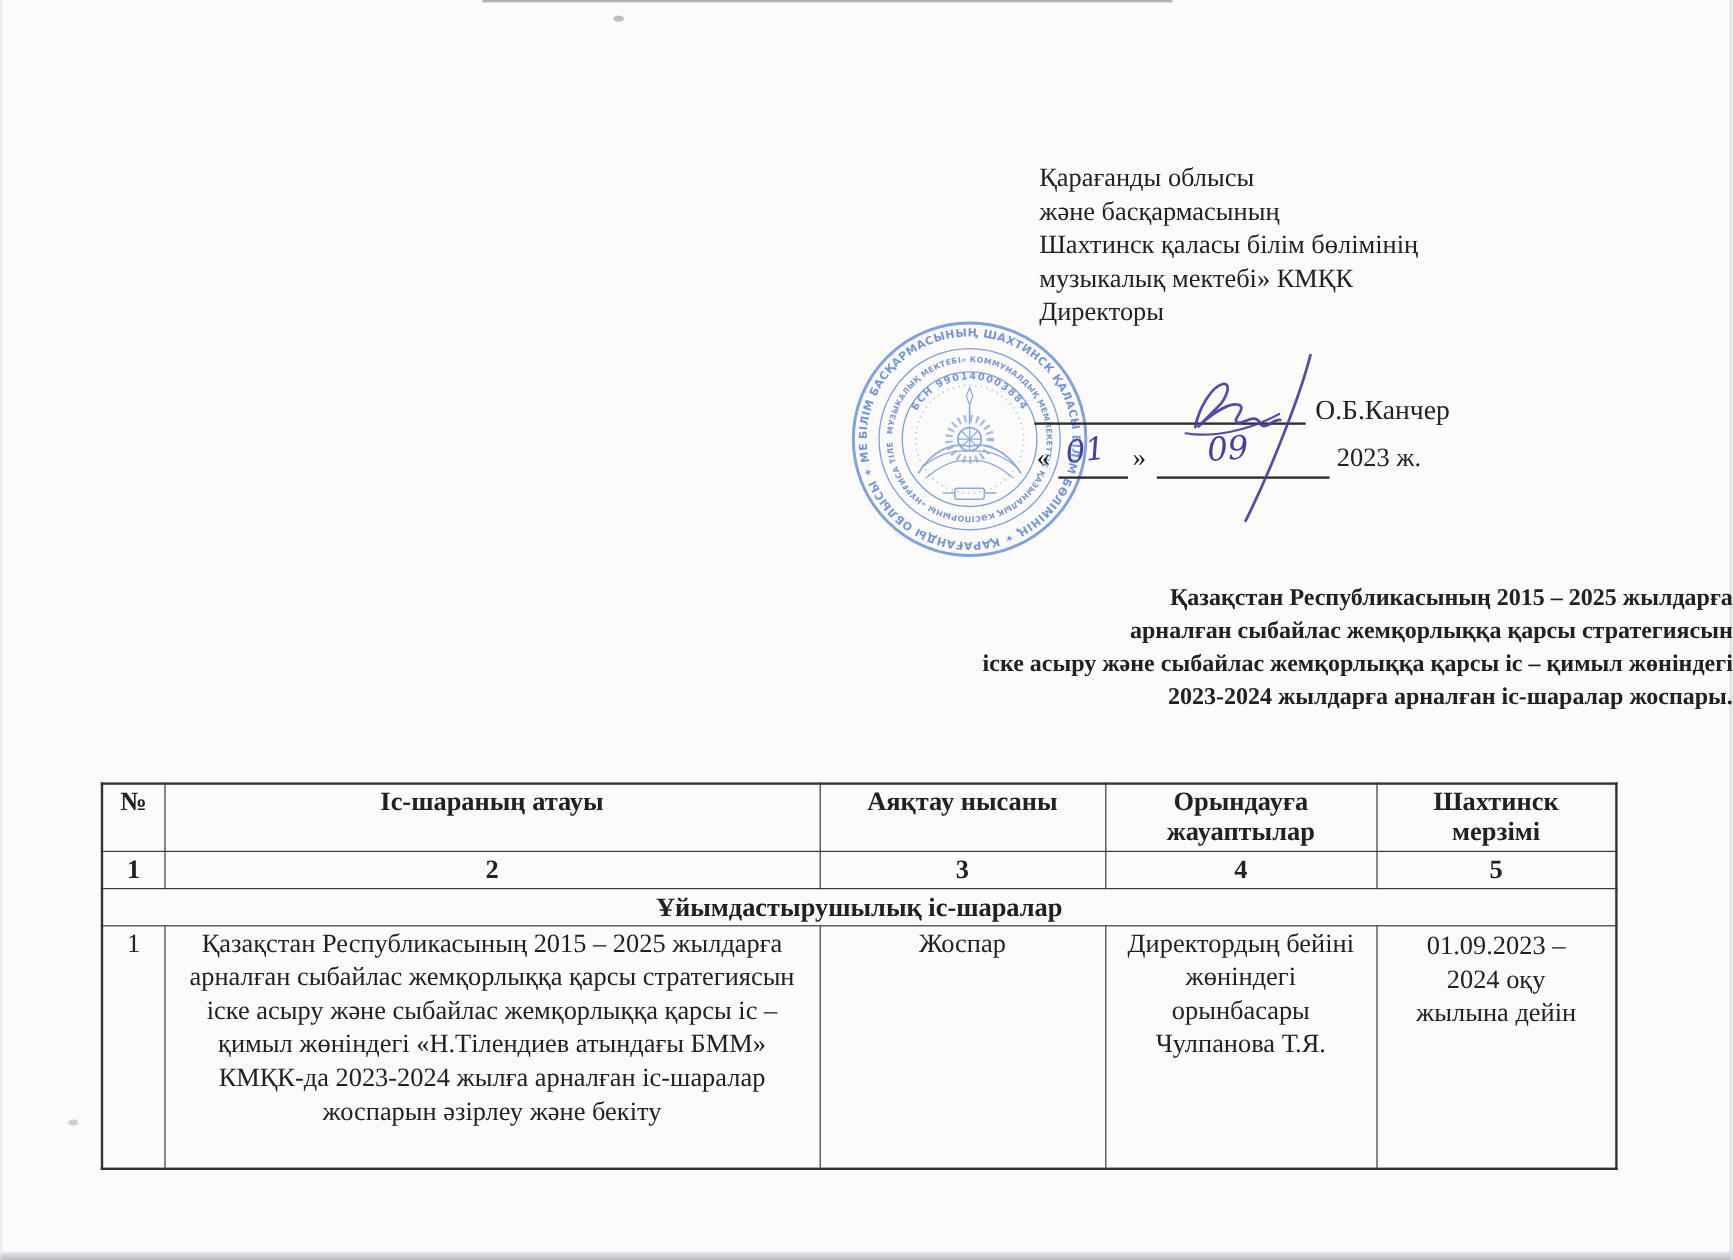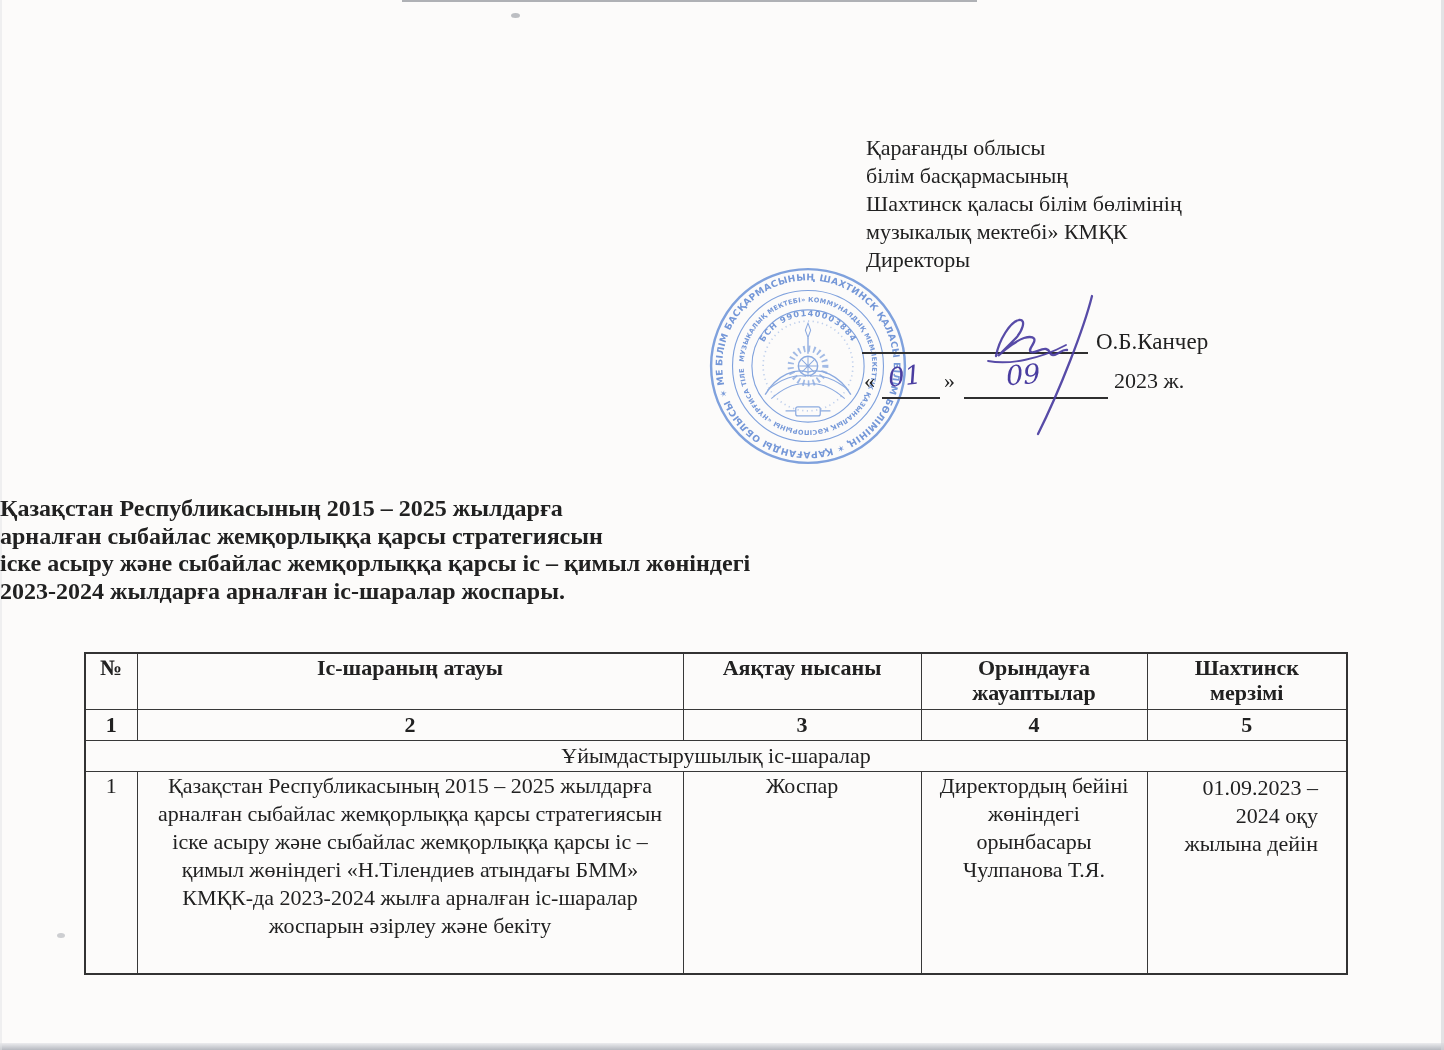--- a/index.html
+++ b/index.html
@@ -107,7 +107,7 @@
 
   <div class="approval">
     <div>Қарағанды облысы</div>
-    <div>білім басқармасының</div>
+    <div>және басқармасының</div>
     <div>Шахтинск қаласы білім бөлімінің</div>
     <div>музыкалық мектебі» КМҚК</div>
     <div>Директоры</div>

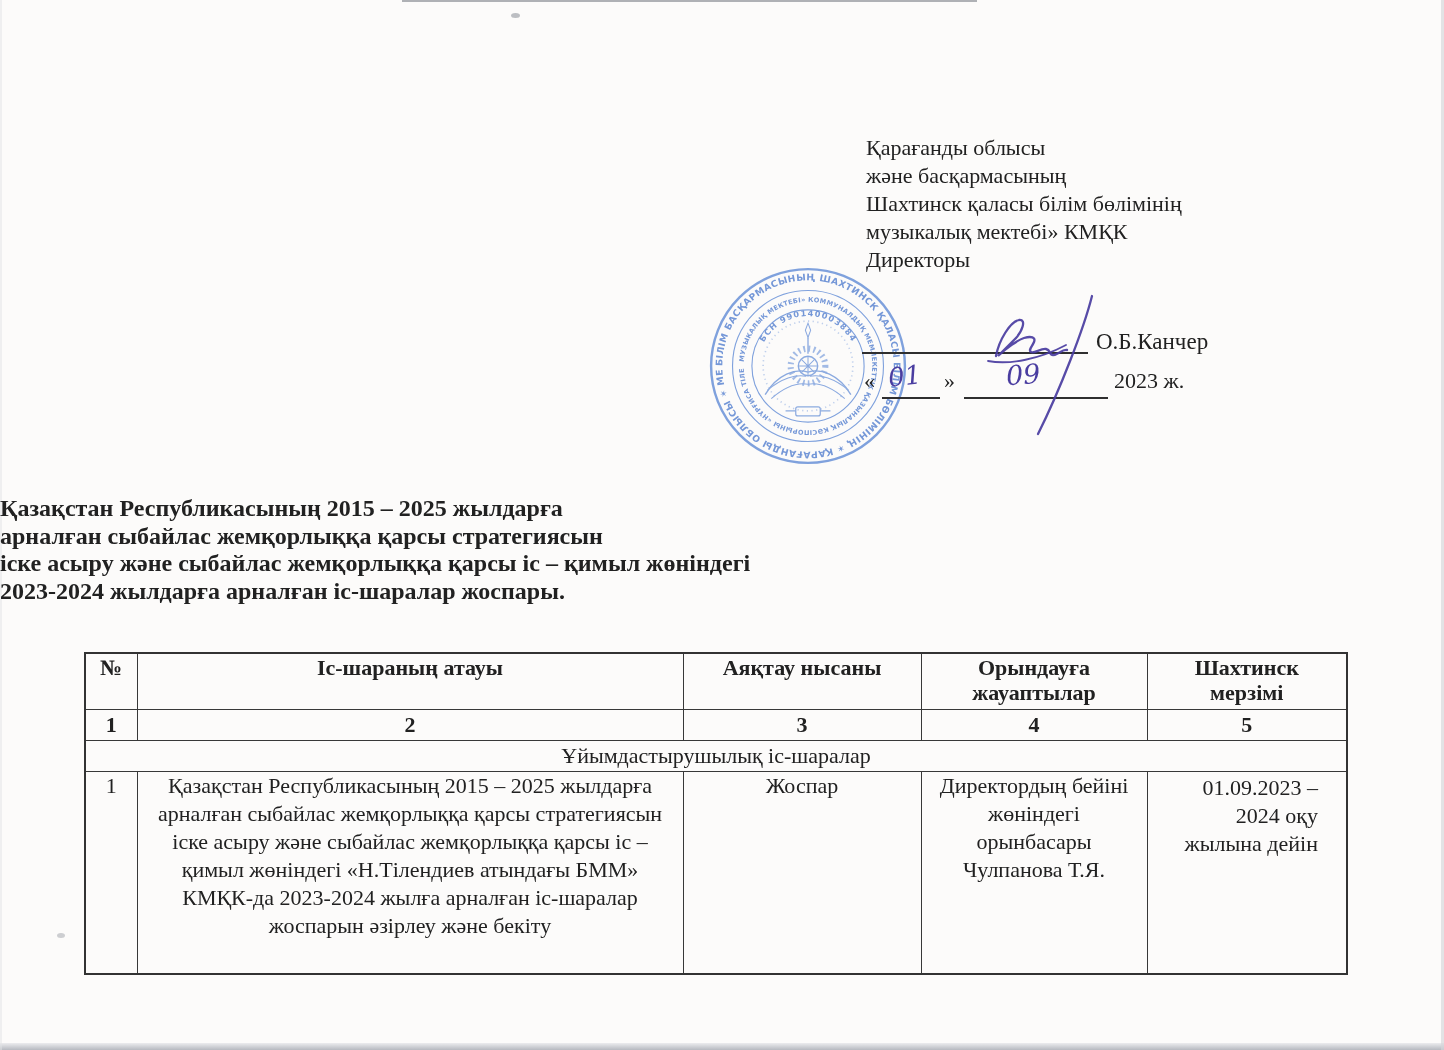--- a/index.html
+++ b/index.html
@@ -40,8 +40,8 @@
   
   .sig-ink{position:absolute;left:958px;top:292px;width:180px;height:160px;z-index:3;}
   
-  .title{position:absolute;left:0;top:495px;width:100%;text-align:left;
-         font-weight:bold;font-size:24px;line-height:27.5px;z-index:2;}
+  .title{position:absolute;left:0;top:485px;width:100%;text-align:right;
+         font-weight:bold;font-size:20px;line-height:27.5px;z-index:2;}
   
   .doc-table{position:absolute;left:84px;top:652px;z-index:2;
              border-collapse:collapse;table-layout:fixed;width:1262px;

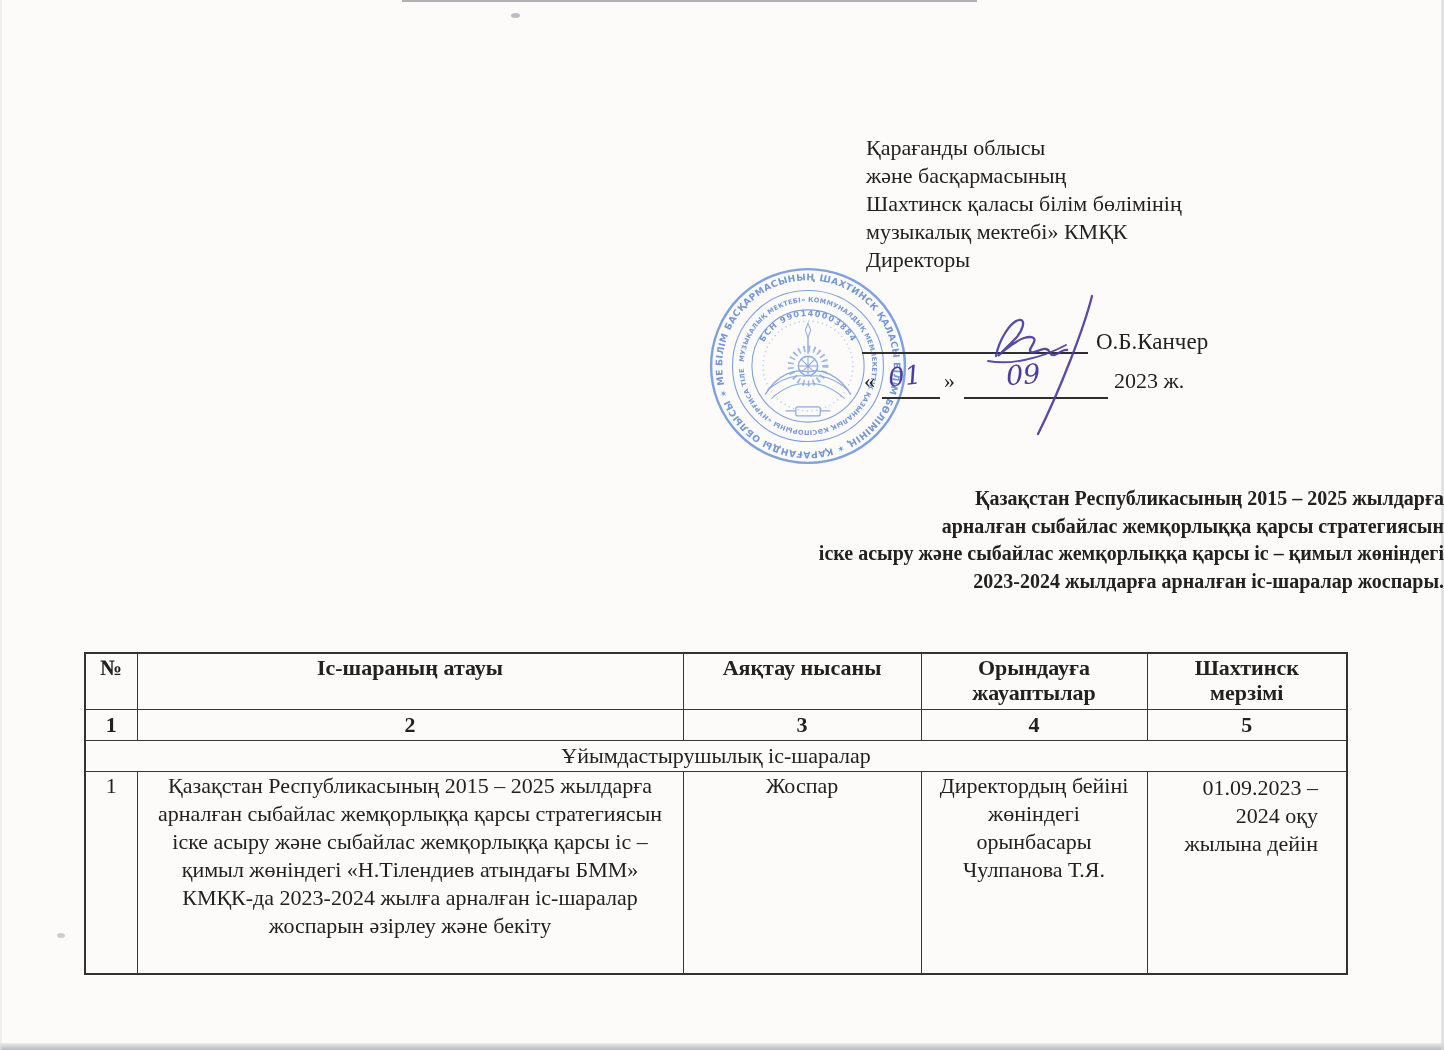--- a/index.html
+++ b/index.html
@@ -51,7 +51,7 @@
   .row-head th.th-resp{padding:1px 20px;}
   .row-head th.th-term{padding:1px 30px;}
   .row-nums td{font-weight:bold;height:30px;line-height:28px;padding:0;}
-  .row-section td{font-weight:normal;height:30px;line-height:28px;padding:0;}
+  .row-section td{font-weight:bold;height:30px;line-height:28px;padding:0;}
   .row-data td{vertical-align:top;line-height:28px;height:197px;padding:0 8px;}
   .row-data td.cell-name{padding:0 8px;}
   .row-data td.cell-resp{padding:0 14px;font-family:Liberation Serif, serif;}

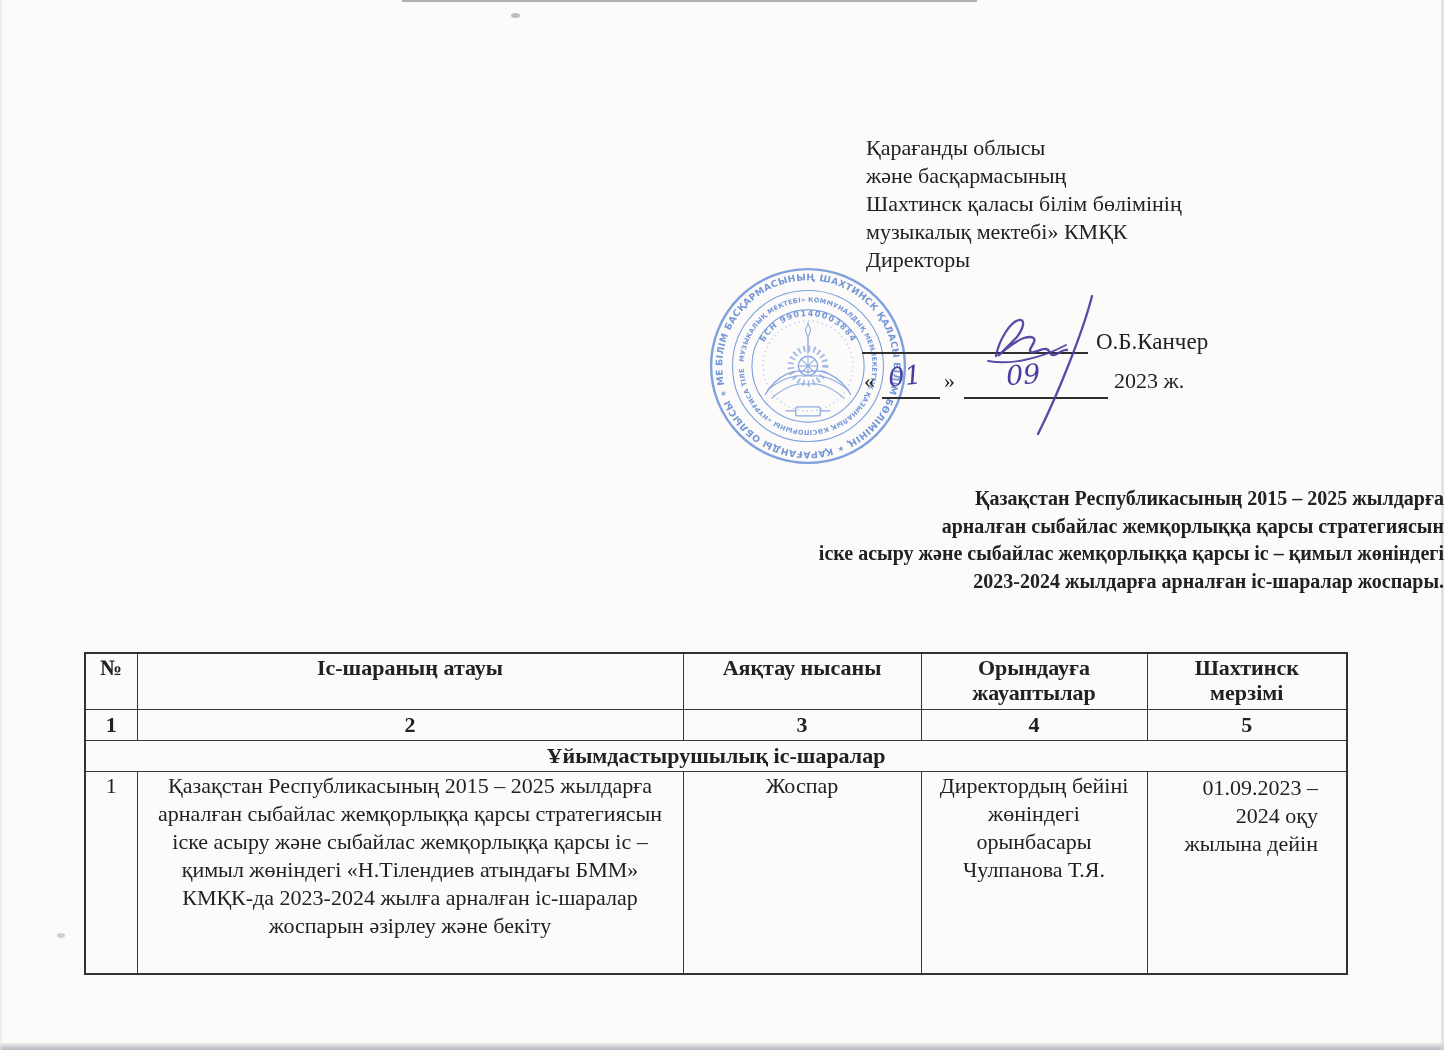--- a/index.html
+++ b/index.html
@@ -55,7 +55,7 @@
   .row-data td{vertical-align:top;line-height:28px;height:197px;padding:0 8px;}
   .row-data td.cell-name{padding:0 8px;}
   .row-data td.cell-resp{padding:0 14px;font-family:Liberation Serif, serif;}
-  .row-data td.cell-term{padding:2px 28px;text-align:right;}
+  .row-data td.cell-term{padding:2px 28px;}
 </style>
 </head>
 <body>

